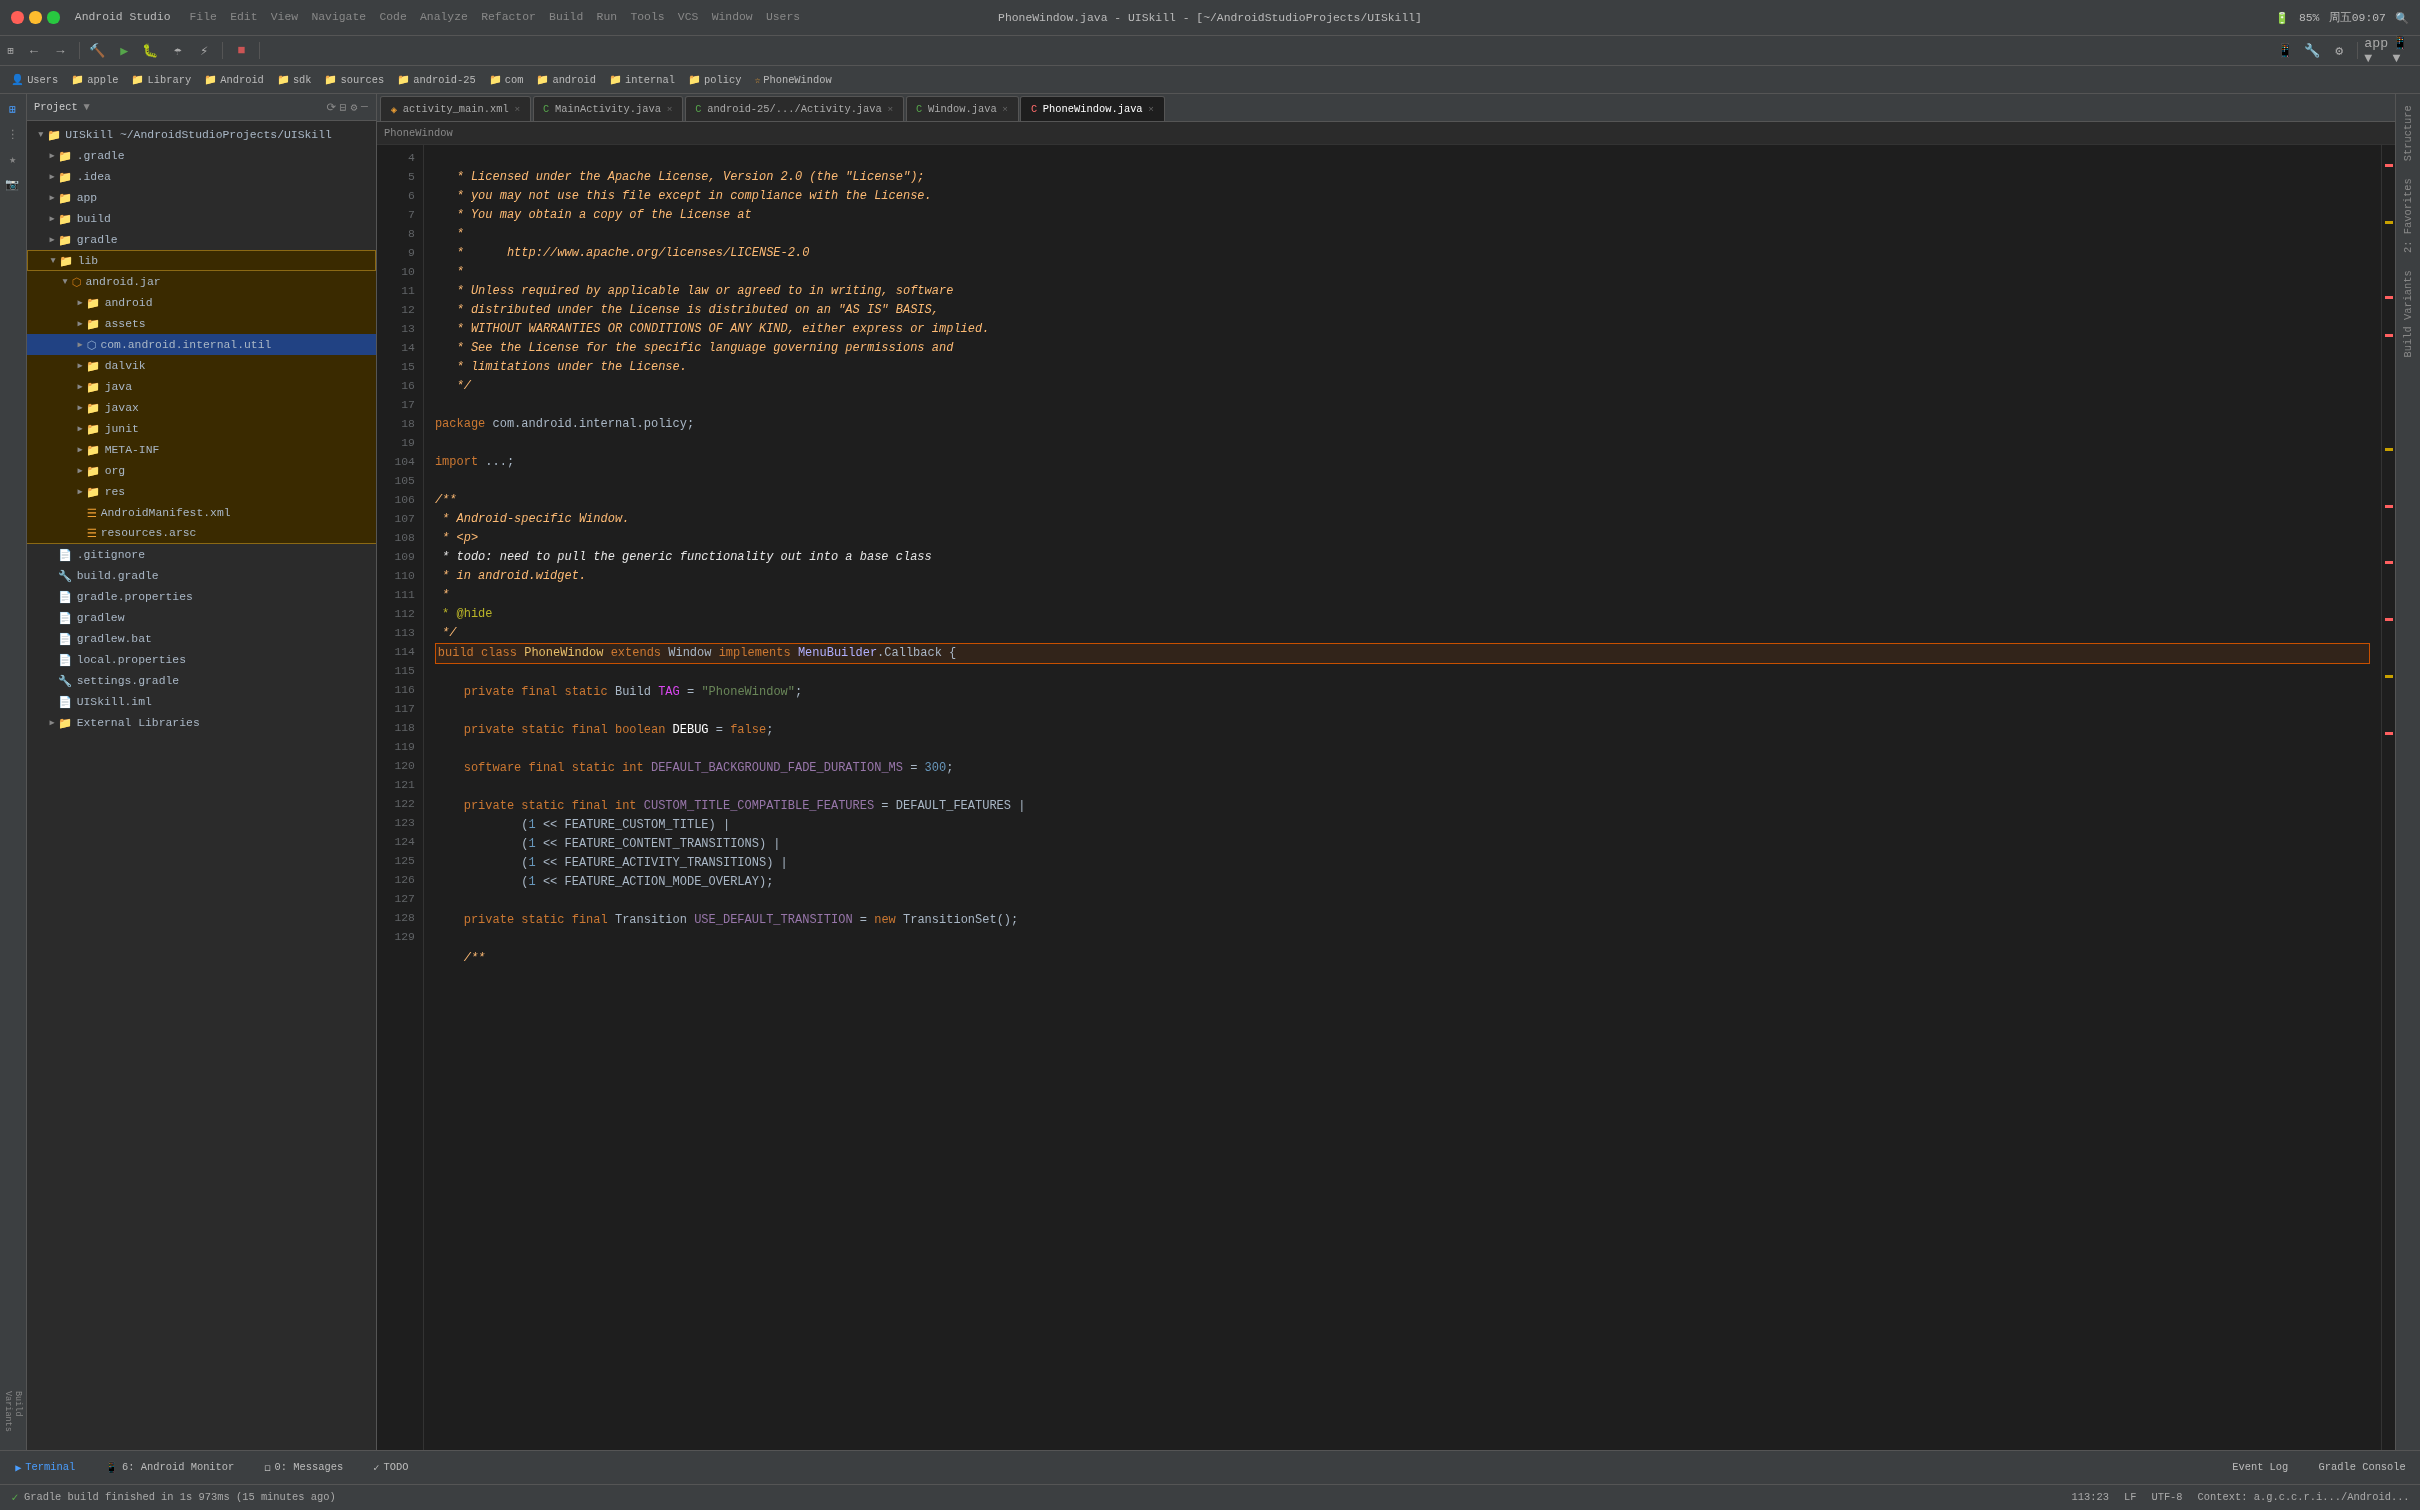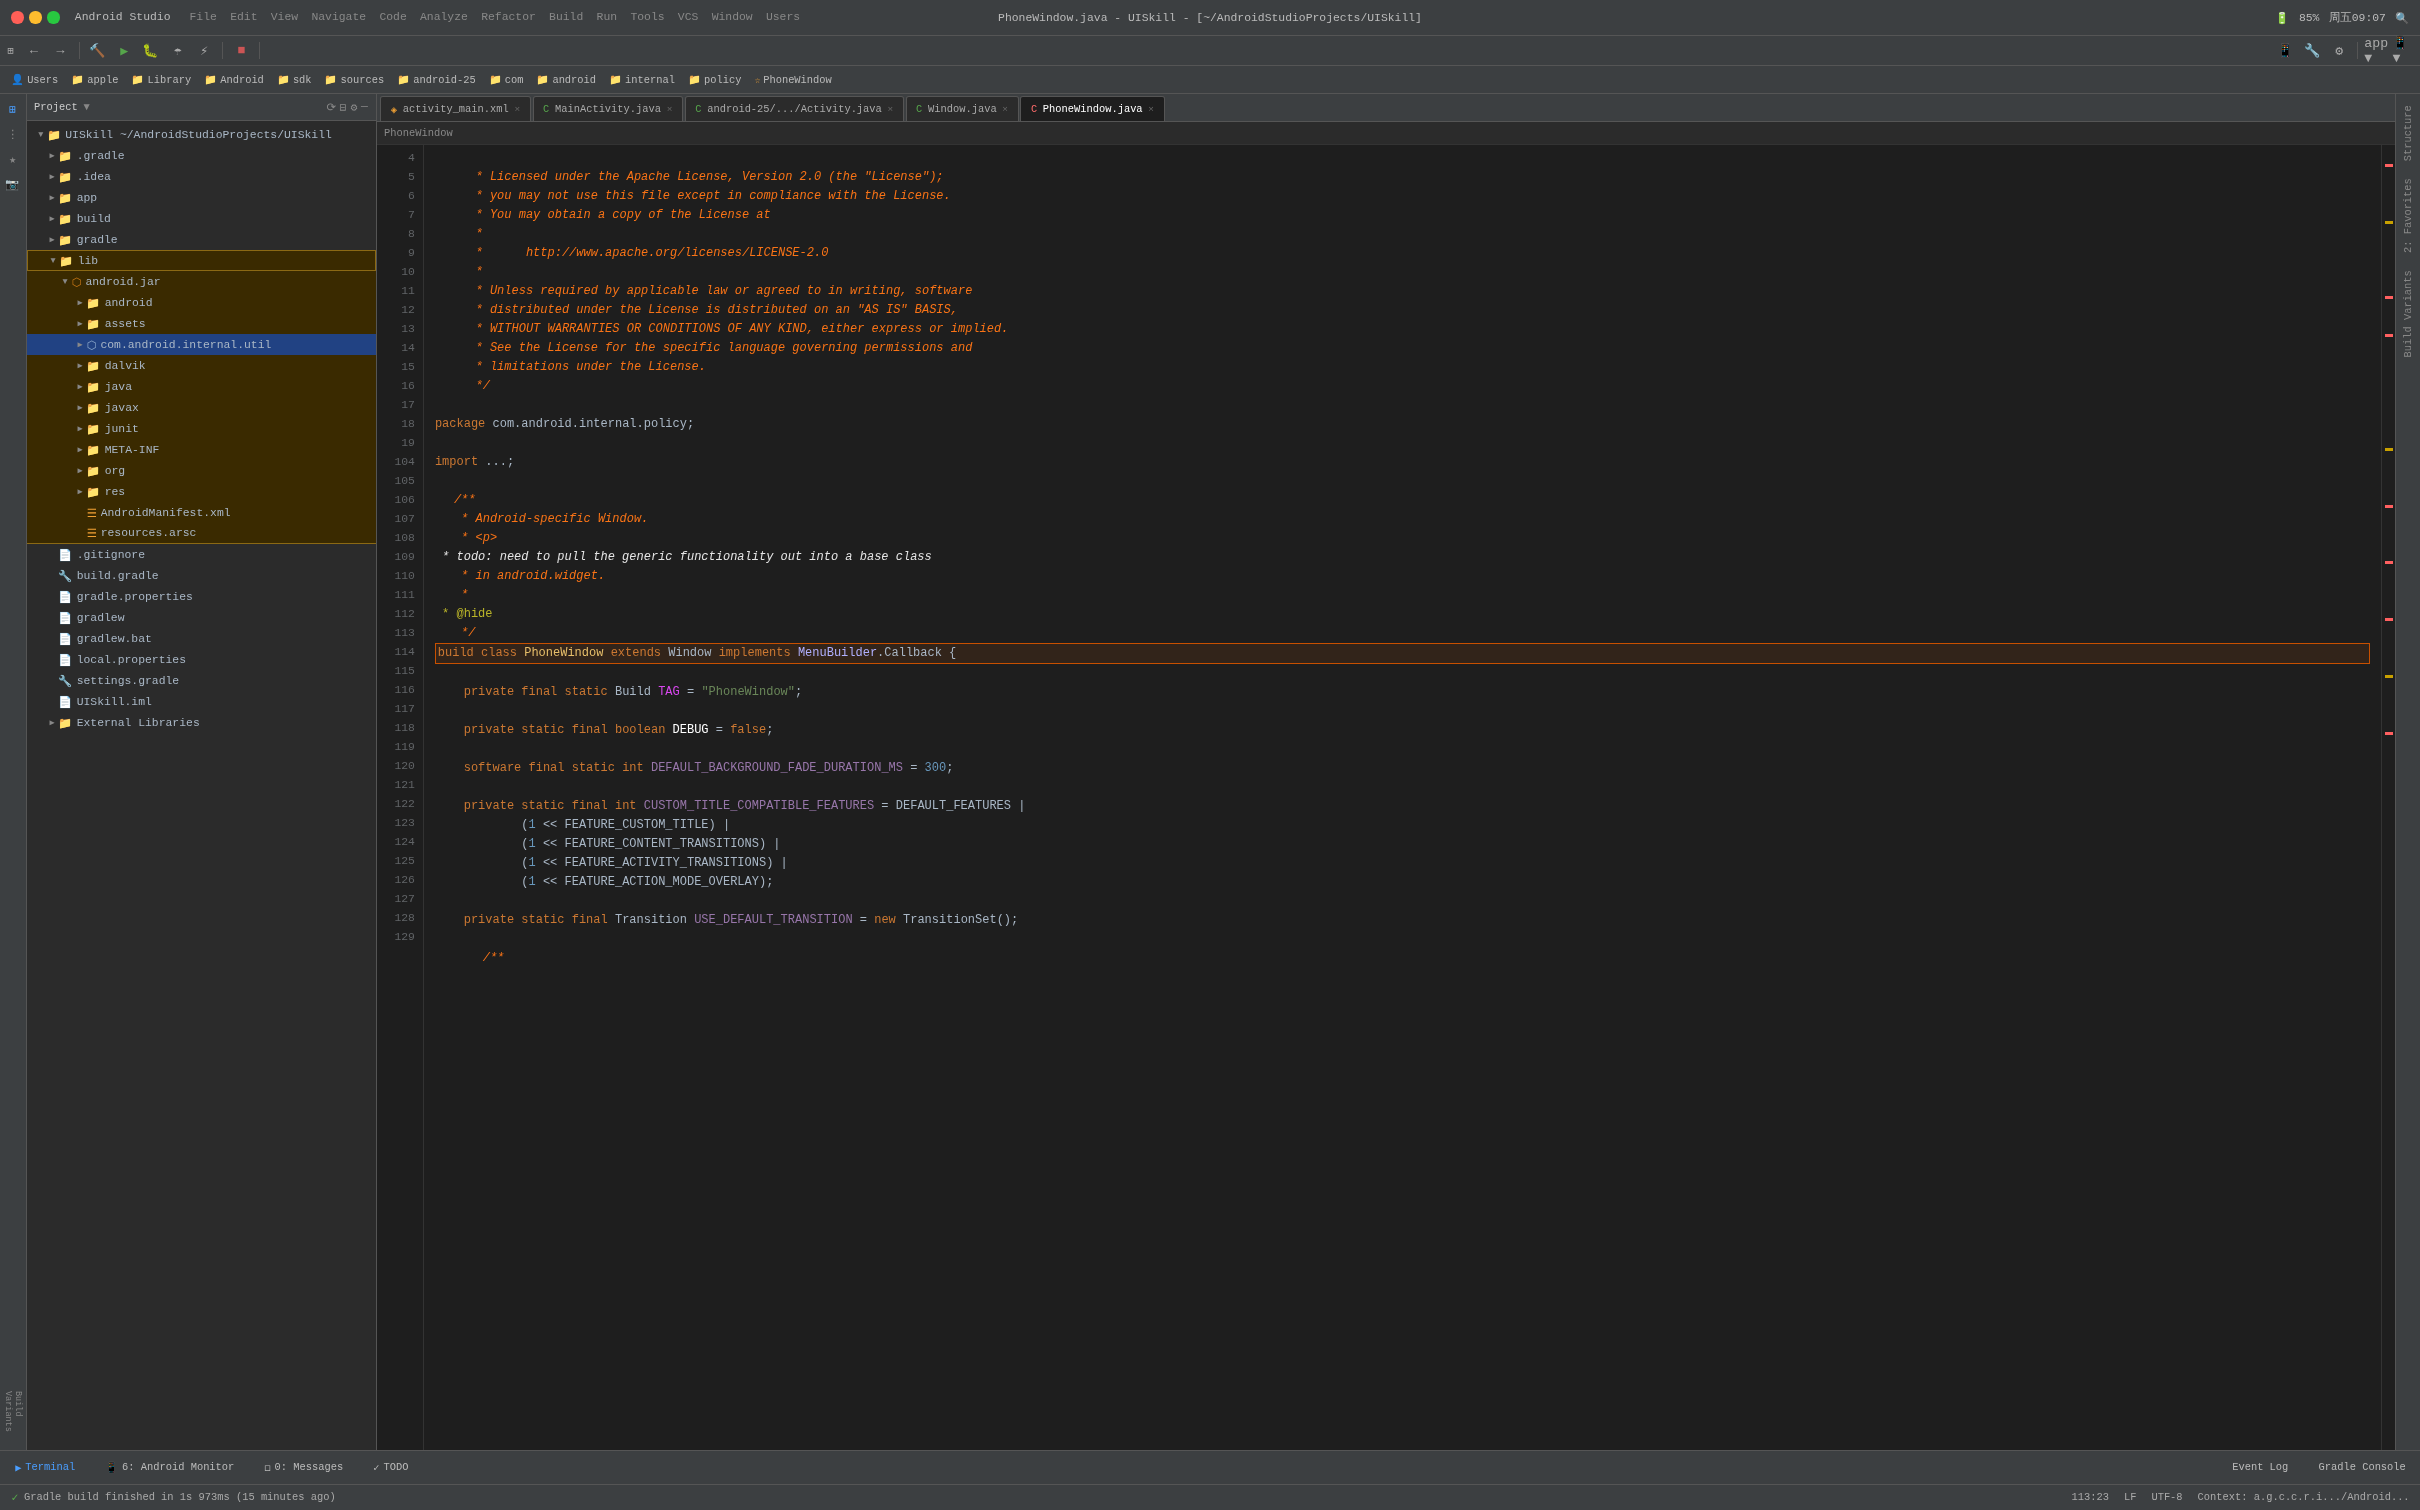--- a/index.html
+++ b/index.html
@@ -251,7 +251,7 @@
 
     
     .kw { color: #cc7832; }
-    .cm { color: #f97316; font-style: italic; margin-left: 19px; } 
+    .cm { color: #fdba74; font-style: italic; } 
     .cm-todo { color: #e5e5e5; font-style: italic; }
     .st { color: #6a8759; } 
     .num { color: #6897bb; } 

